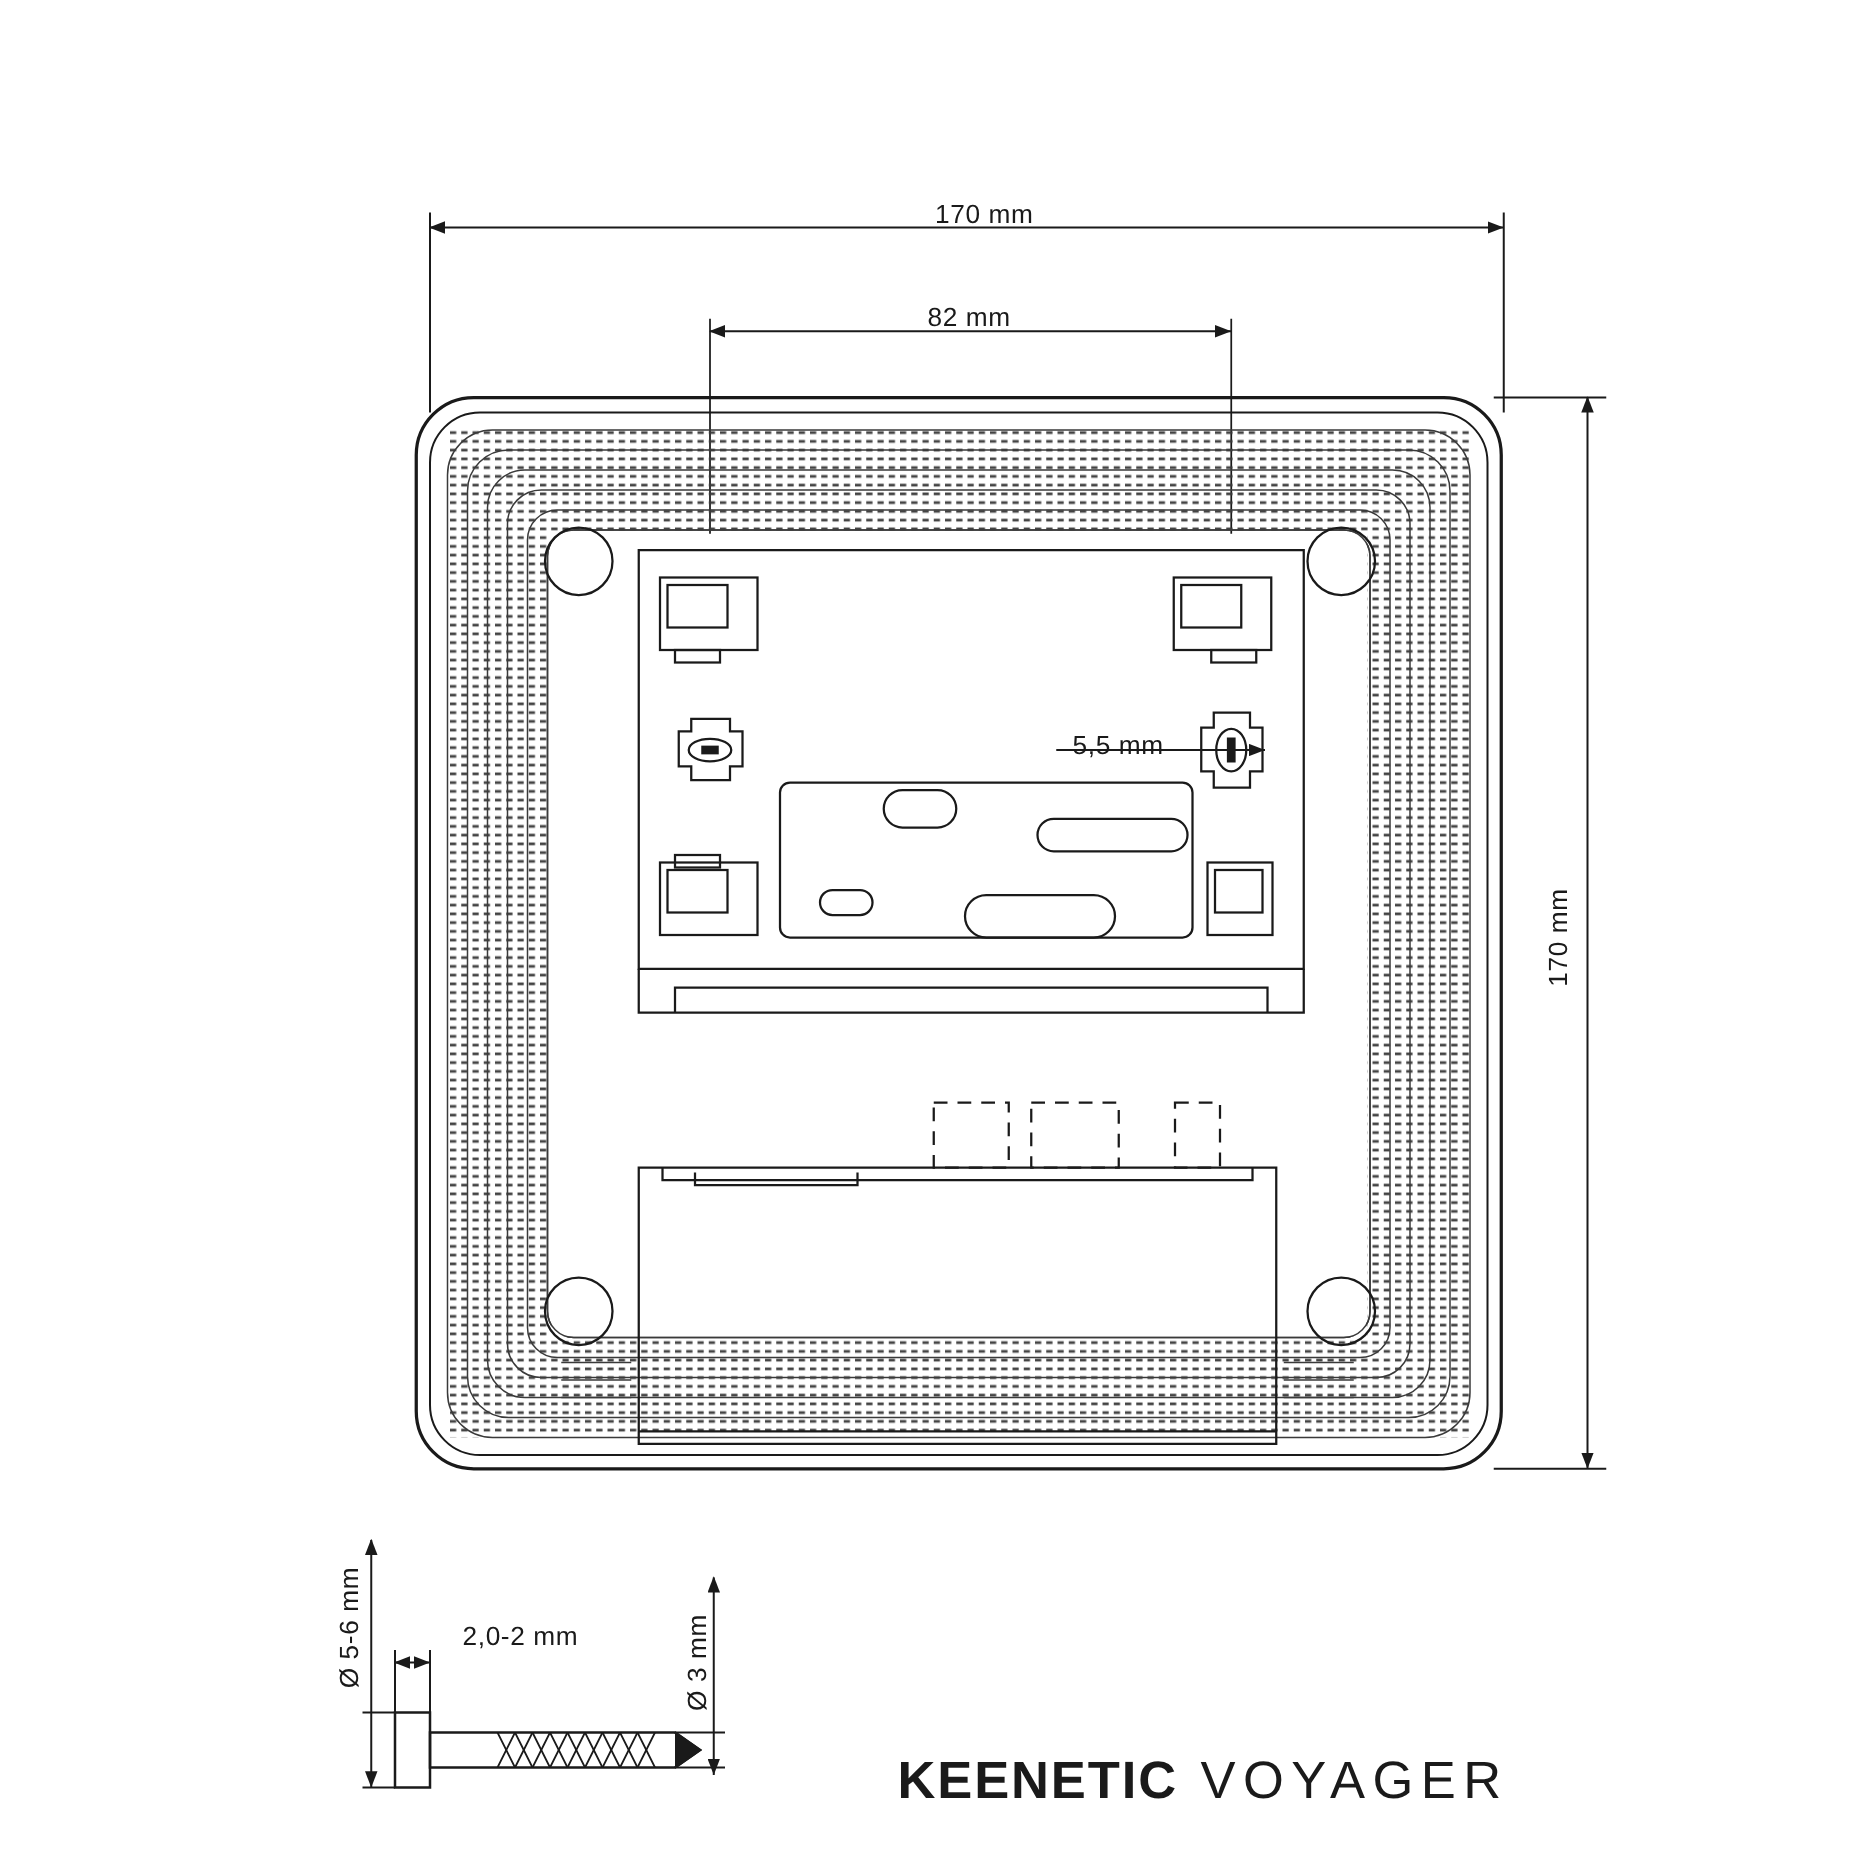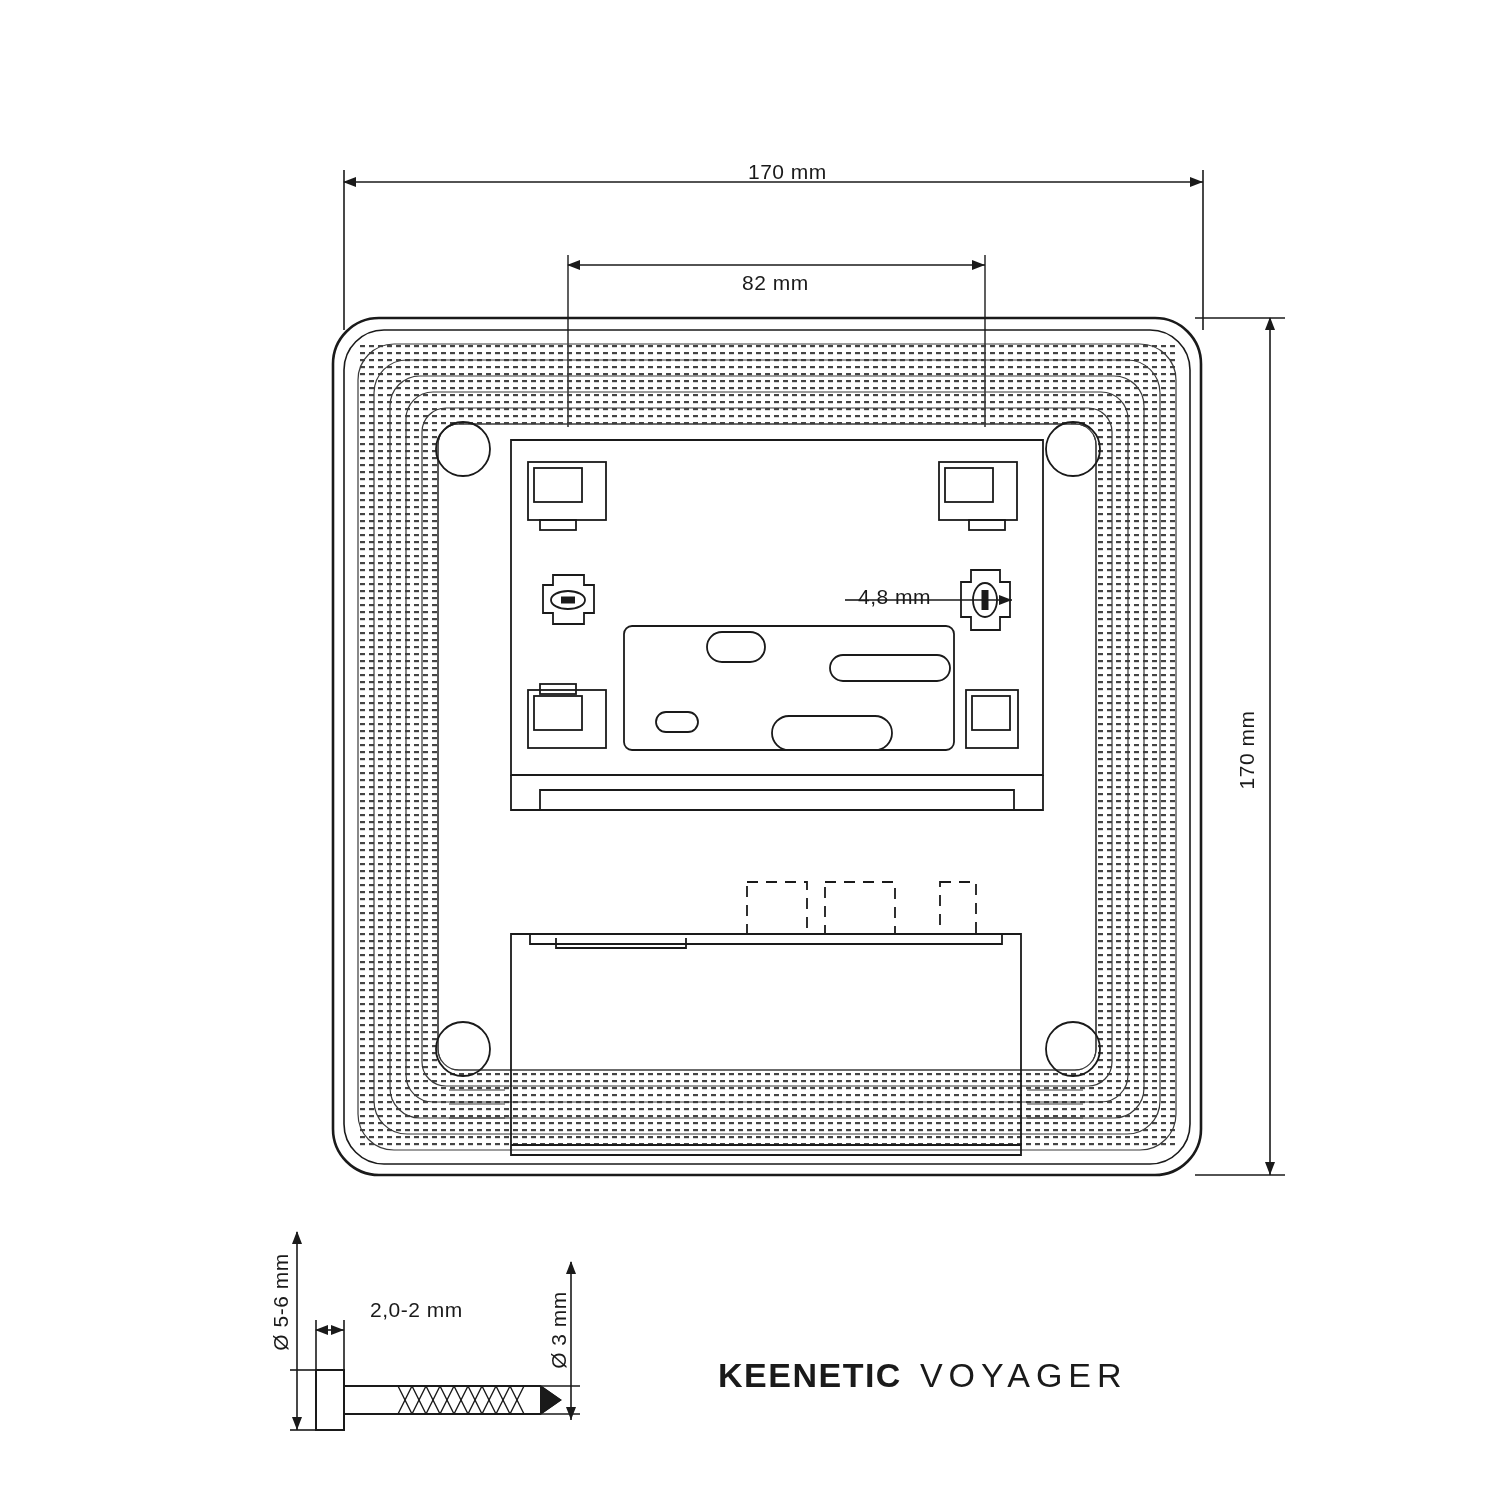--- a/index.html
+++ b/index.html
@@ -233,7 +233,7 @@
 
   <div class="lbl" style="left:748px; top:160px;">170 mm</div>
 
-  <div class="lbl" style="left:742px; top:243px;margin-top:28px;">82 mm</div>
+  <div class="lbl" style="left:742px; top:243px;">82 mm</div>
 
   <div class="lbl lbl-rot" style="left:1208px; top:738px; transform:rotate(-90deg);">170 mm</div>
 

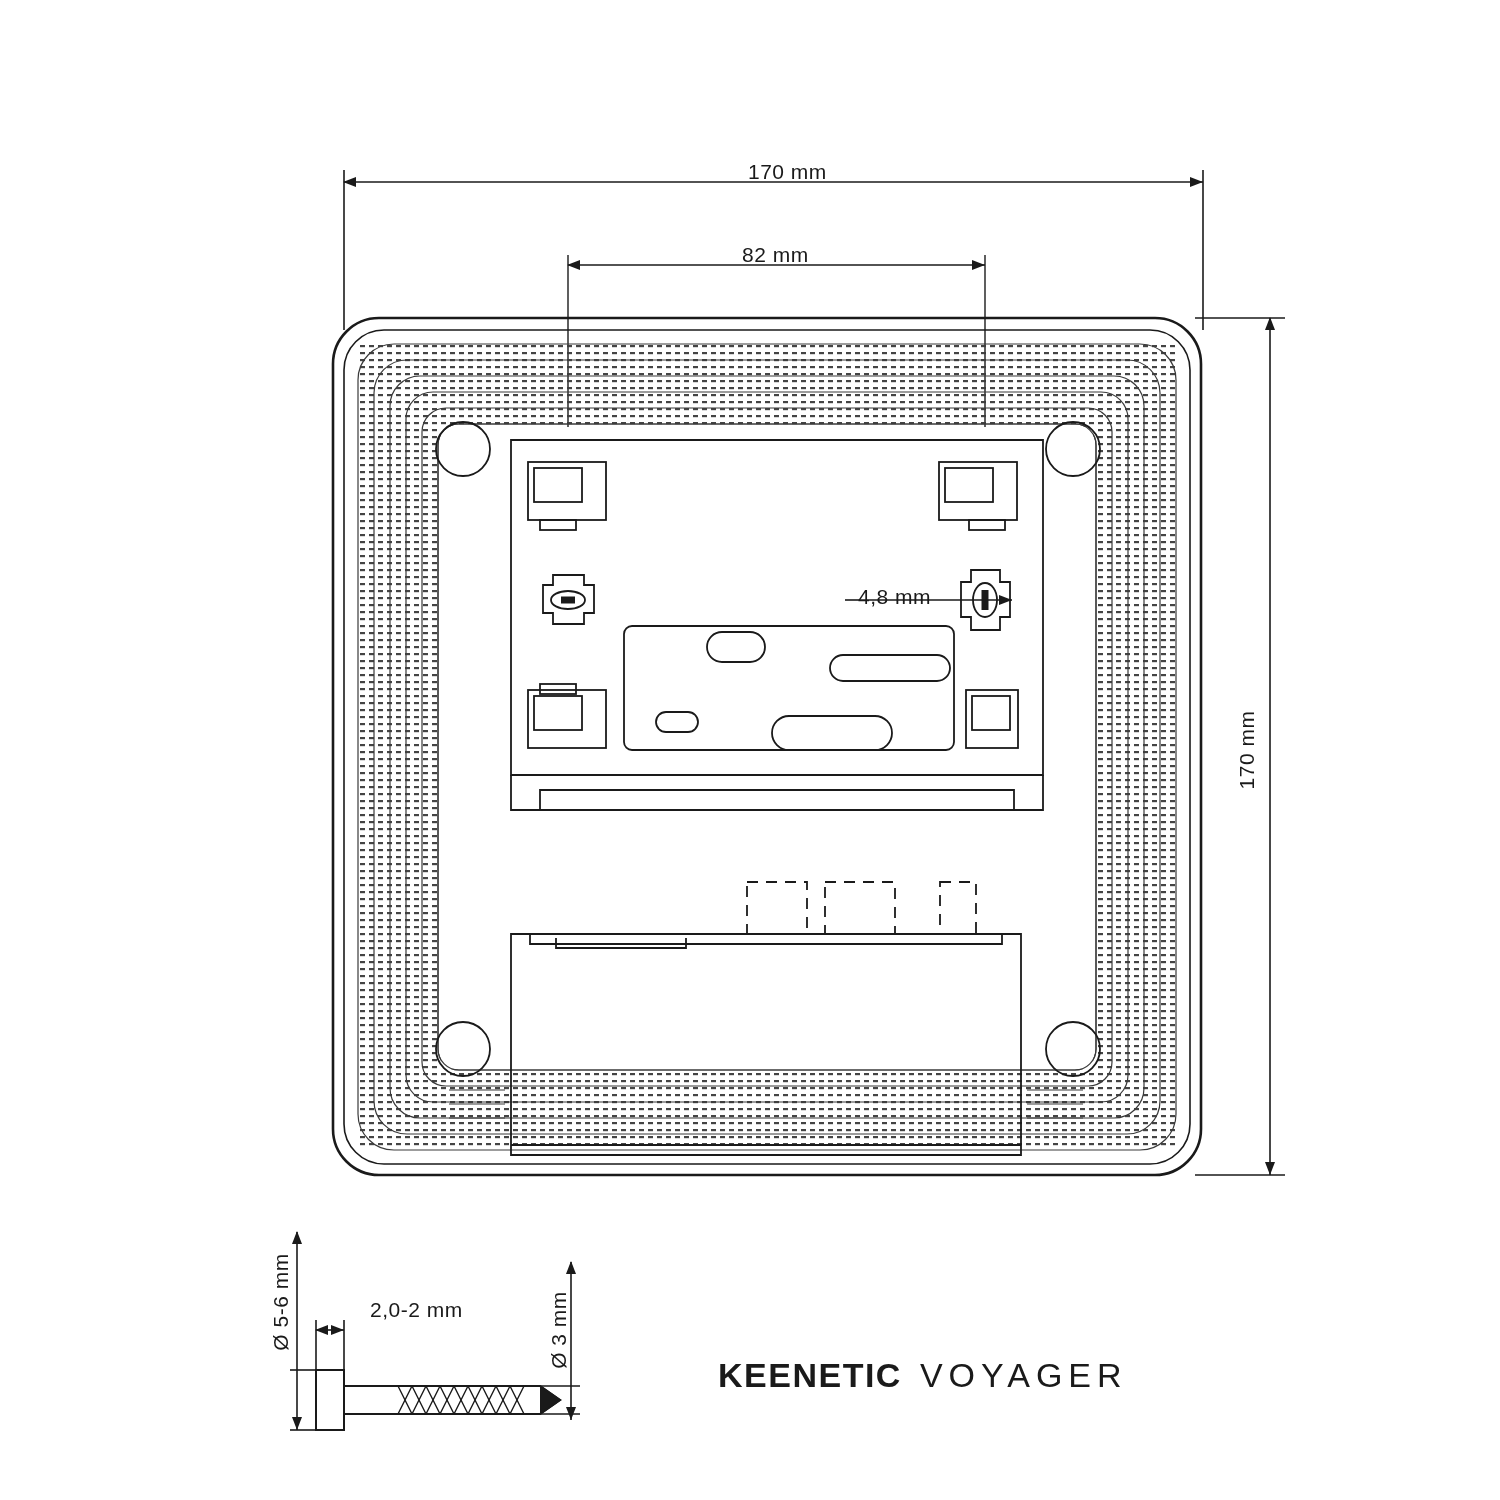--- a/index.html
+++ b/index.html
@@ -237,7 +237,7 @@
 
   <div class="lbl lbl-rot" style="left:1208px; top:738px; transform:rotate(-90deg);">170 mm</div>
 
-  <div class="lbl" style="left:858px; top:585px;">4,8 mm</div>
+  <div class="lbl" style="left:858px; top:585px;">5,5 mm</div>
 
   <div class="lbl lbl-rot" style="left:232px; top:1290px; transform:rotate(-90deg);">Ø 5-6 mm</div>
 

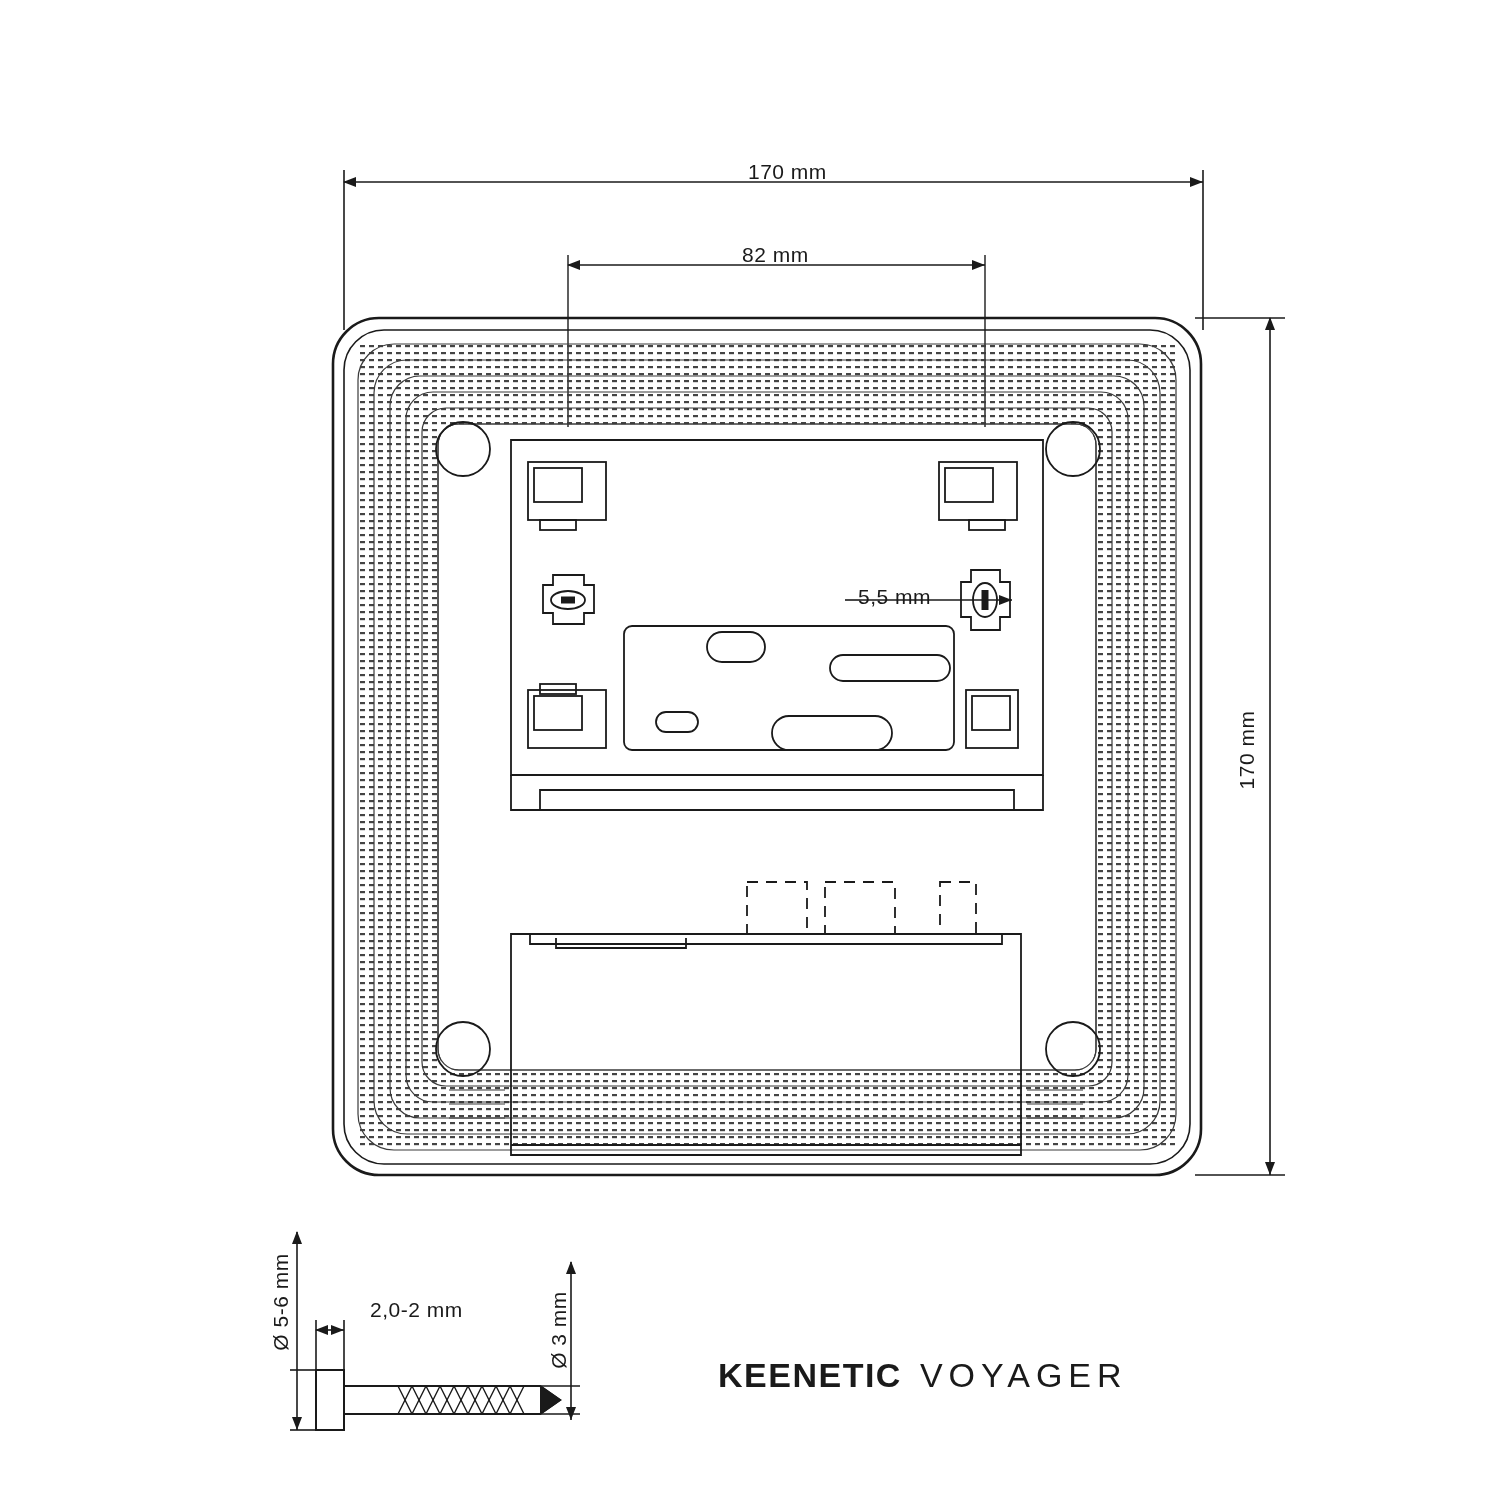--- a/index.html
+++ b/index.html
@@ -40,8 +40,9 @@
   .brand {
     position: absolute;
     white-space: nowrap;
-    font-size: 34px;
+    font-size: 42px;
     letter-spacing: 1px;
+    margin-top: 44px;
   }
   .brand .b1 {
     font-weight: bold;

